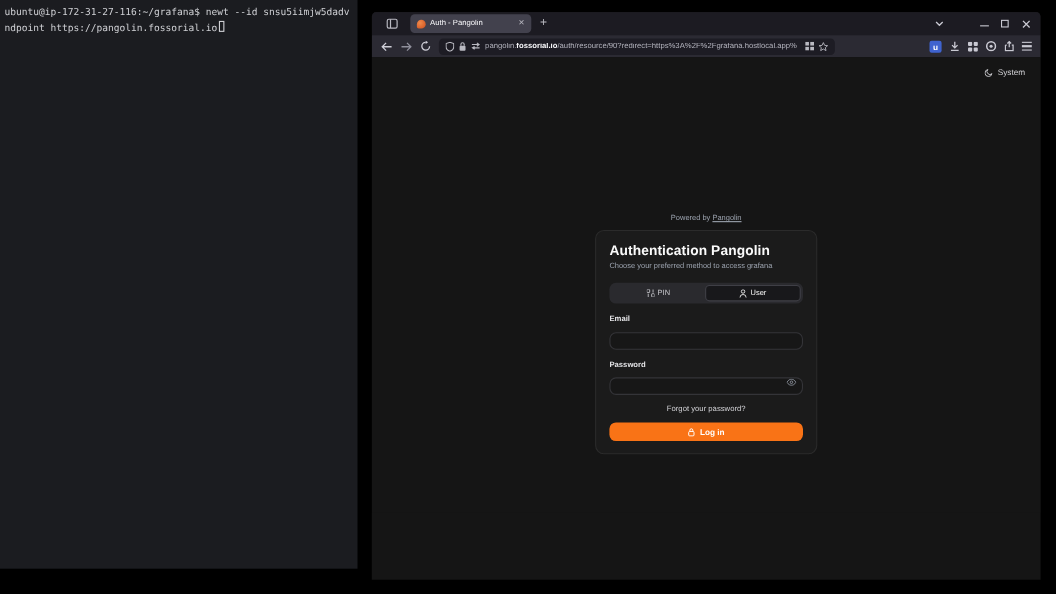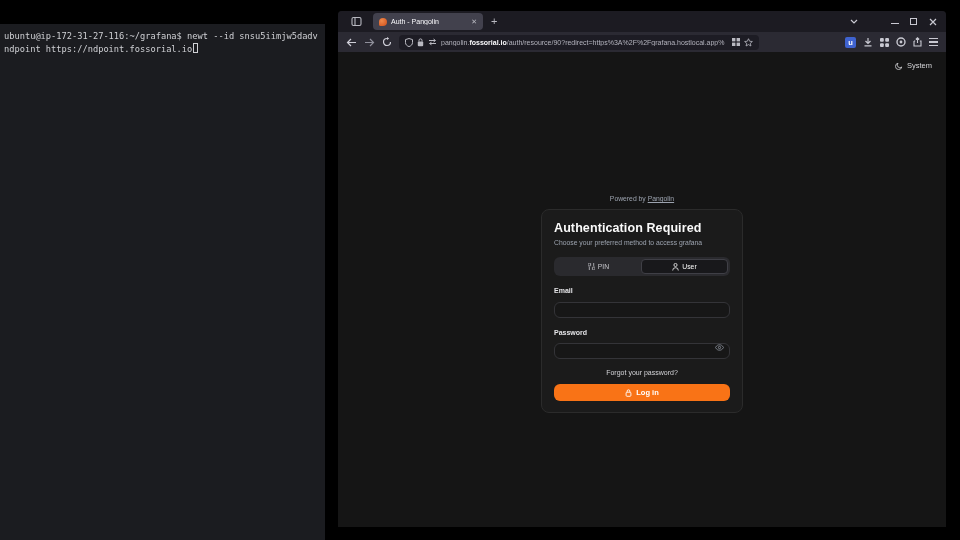--- a/index.html
+++ b/index.html
@@ -10,7 +10,7 @@
   .terminal { position:absolute; left:0; top:8; width:325px; height:517px;
               background:#1b1c20; padding:6px 4px;
               font-family:"DejaVu Sans Mono", monospace;
-              font-size:8.7px; line-height:13px; color:#cfd0d4;margin-top:24px; }
+              font-size:8.7px; line-height:13px; color:#cfd0d4; }
   .term-line { white-space:pre; }
   .term-cursor { display:inline-block; width:5px; height:10px;
                  border:1px solid #cfd0d4; margin-left:1px; vertical-align:-1px; }

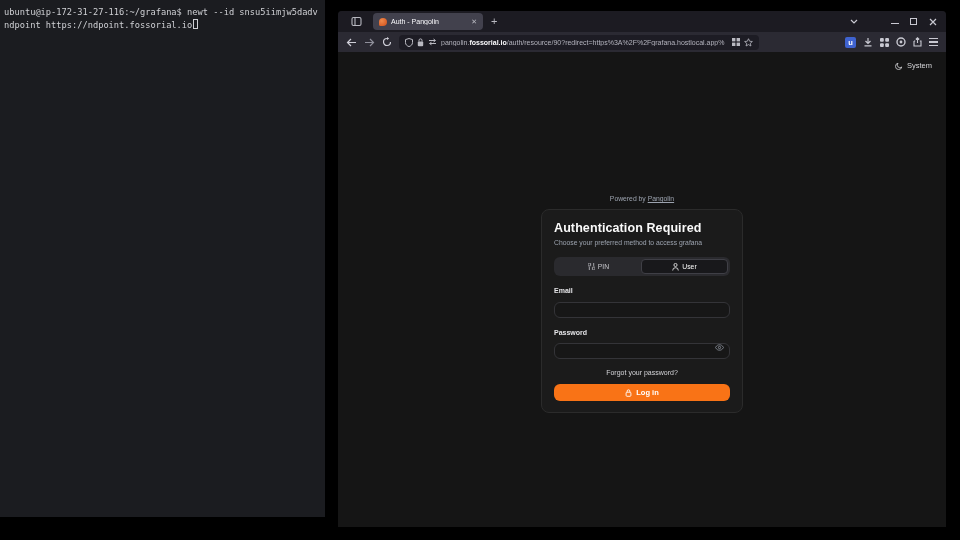--- a/index.html
+++ b/index.html
@@ -89,7 +89,7 @@
 
 <div class="terminal">
   <div class="term-line">ubuntu@ip-172-31-27-116:~/grafana$ newt --id snsu5iimjw5dadv</div>
-  <div class="term-line"><span>ndpoint https://ndpoint.fossorial.io</span><span class="term-cursor"></span></div>
+  <div class="term-line"><span>ndpoint https://pangolin.fossorial.io</span><span class="term-cursor"></span></div>
 </div>
 
 <div class="browser">

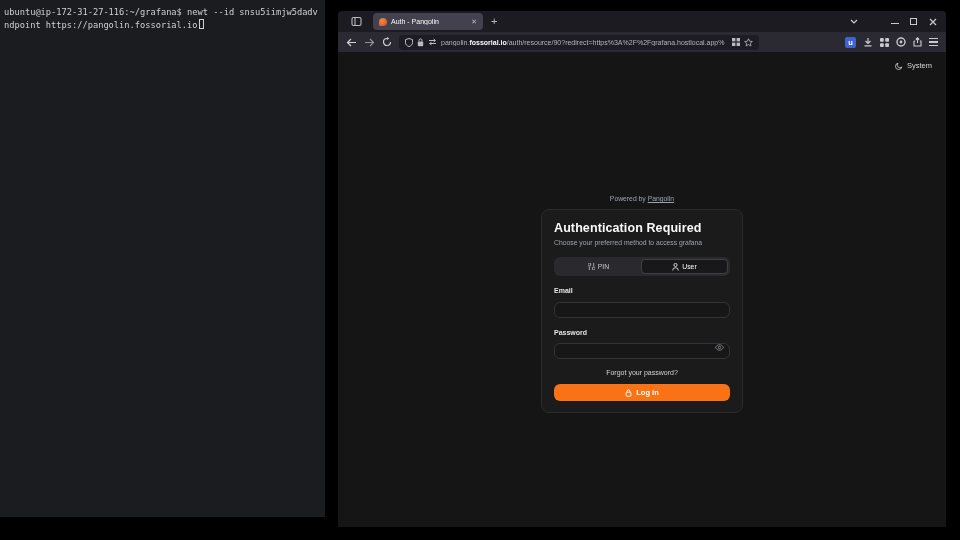--- a/index.html
+++ b/index.html
@@ -228,7 +228,7 @@
       </div>
 
       <div class="card">
-        <div class="card-title">Authentication Required</div>
+        <div class="card-title">Authentication Pangolin</div>
         <div class="card-sub">Choose your preferred method to access grafana</div>
 
         <div class="method-tabs">

